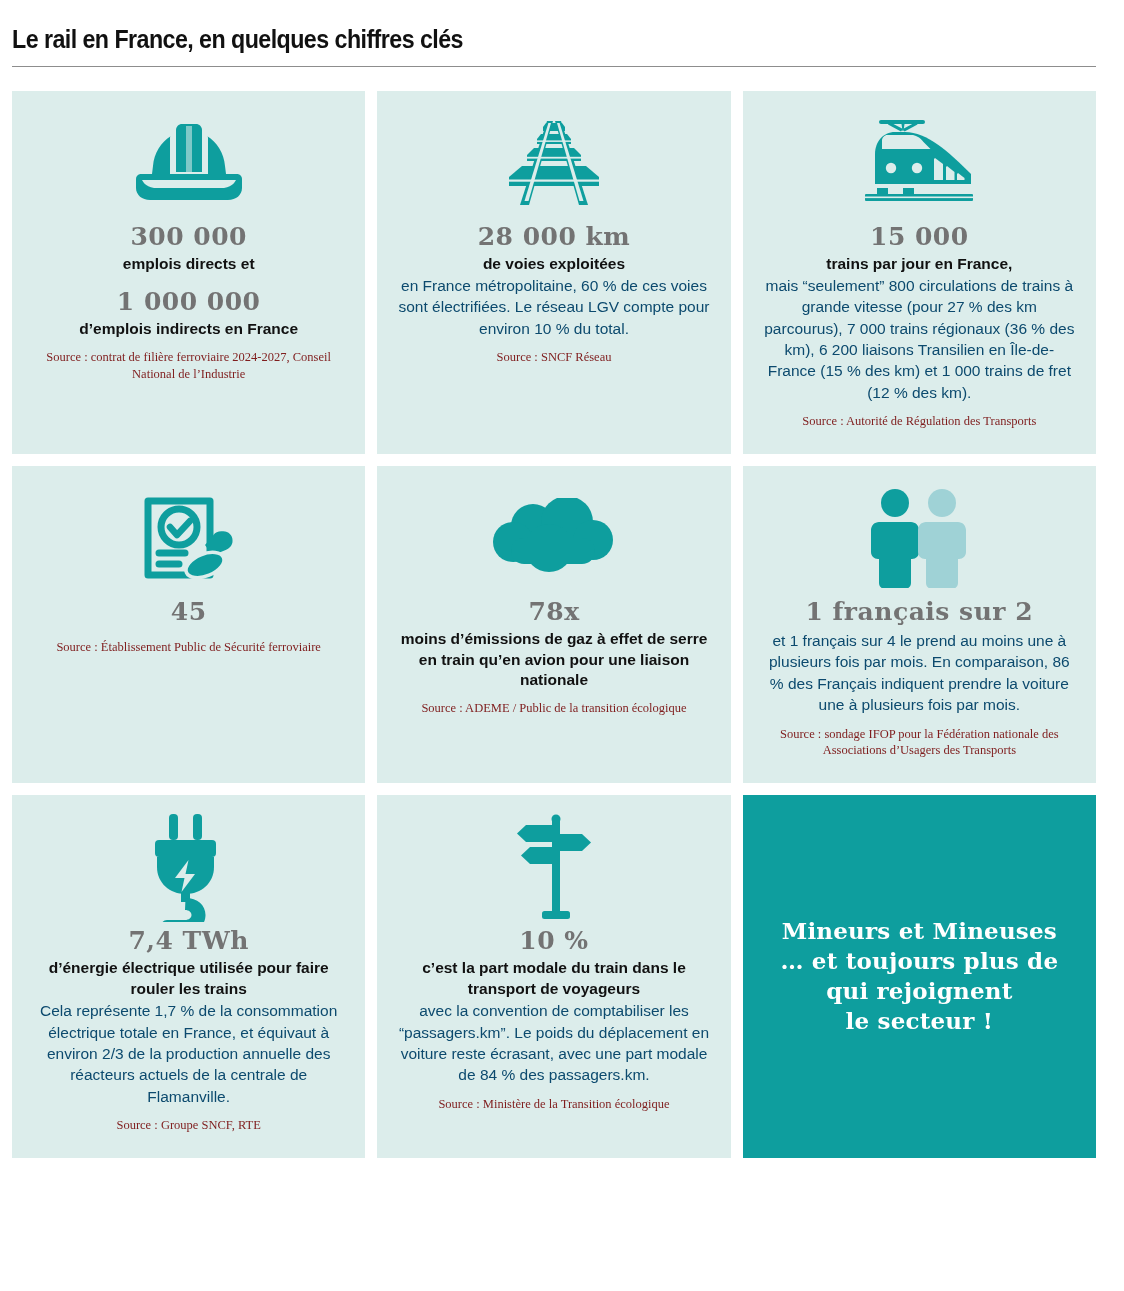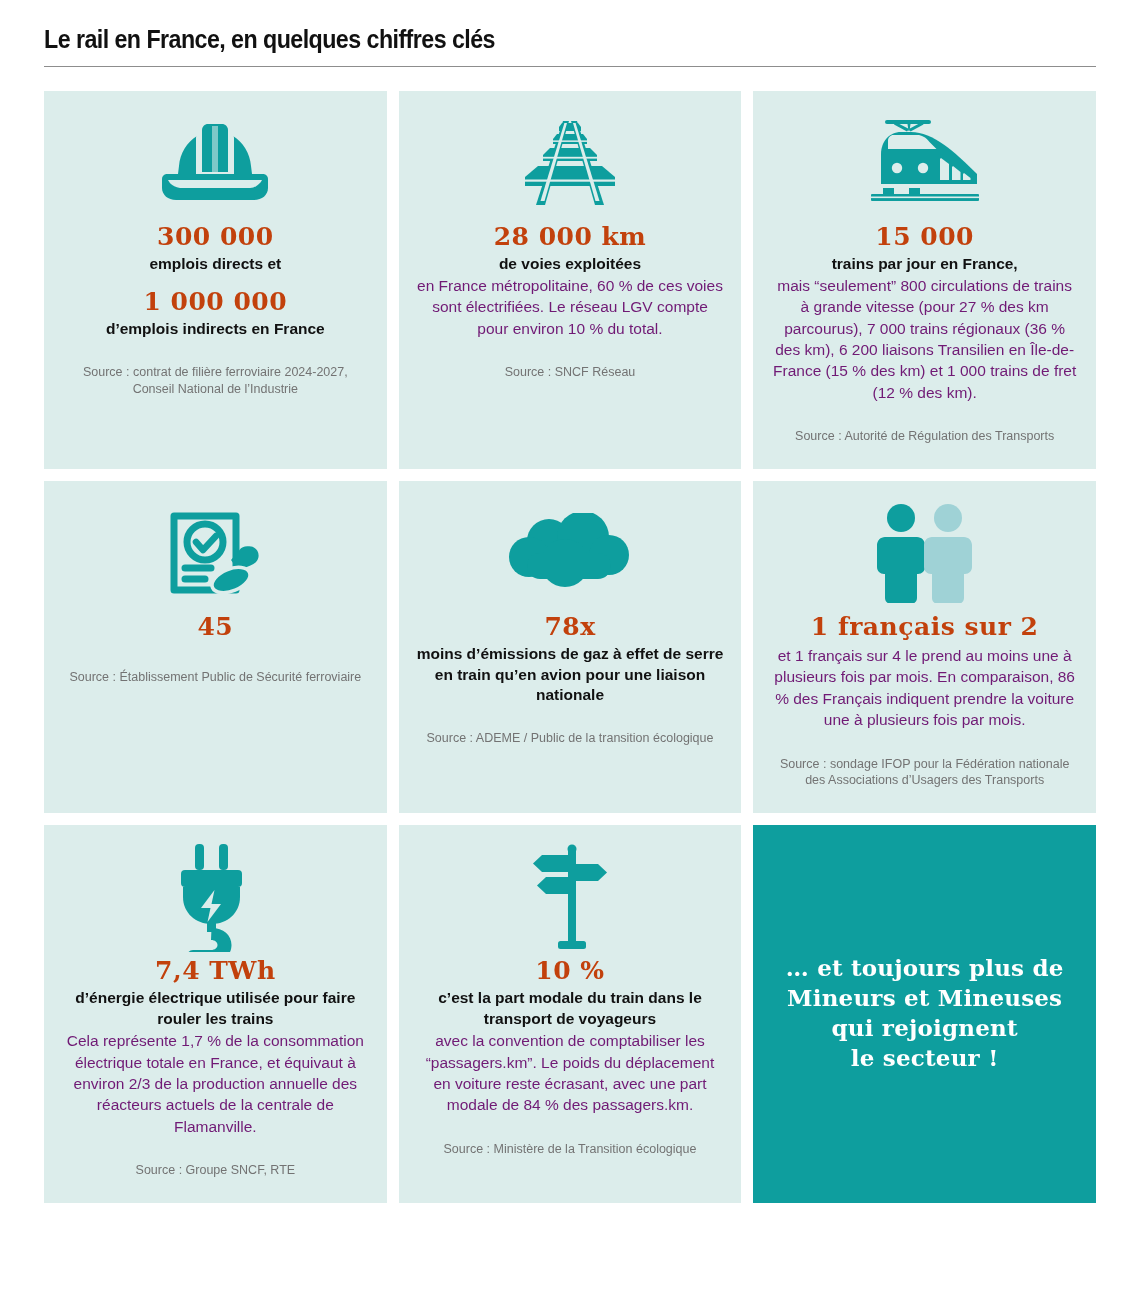--- a/index.html
+++ b/index.html
@@ -13,7 +13,7 @@
     width:1124px;
     min-height:1291px;
     box-sizing:border-box;
-    padding:0 28px 30px 44px;
+    padding:0 28px 30px 12px;
     background:#ffffff;
   }
 

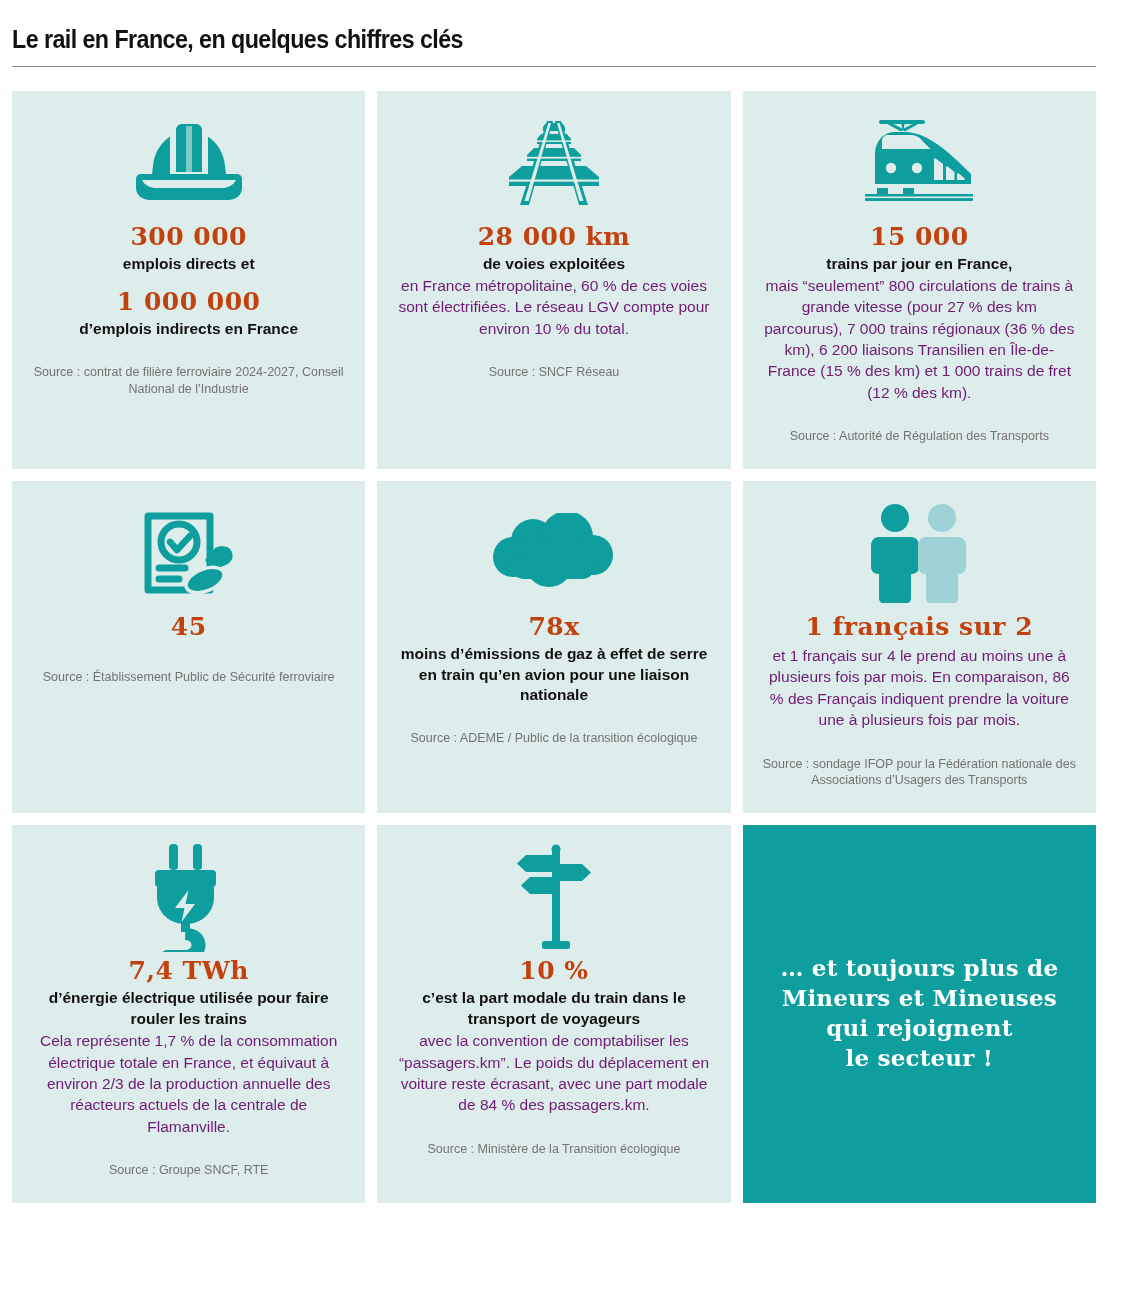--- a/index.html
+++ b/index.html
@@ -71,7 +71,7 @@
     font-family:"DejaVu Serif", serif;
     font-weight:bold;
     font-size:25px;
-    color:#c2410c;
+    color:#737373;
     letter-spacing:0.5px;
     line-height:1.12;
     margin-bottom:3px;

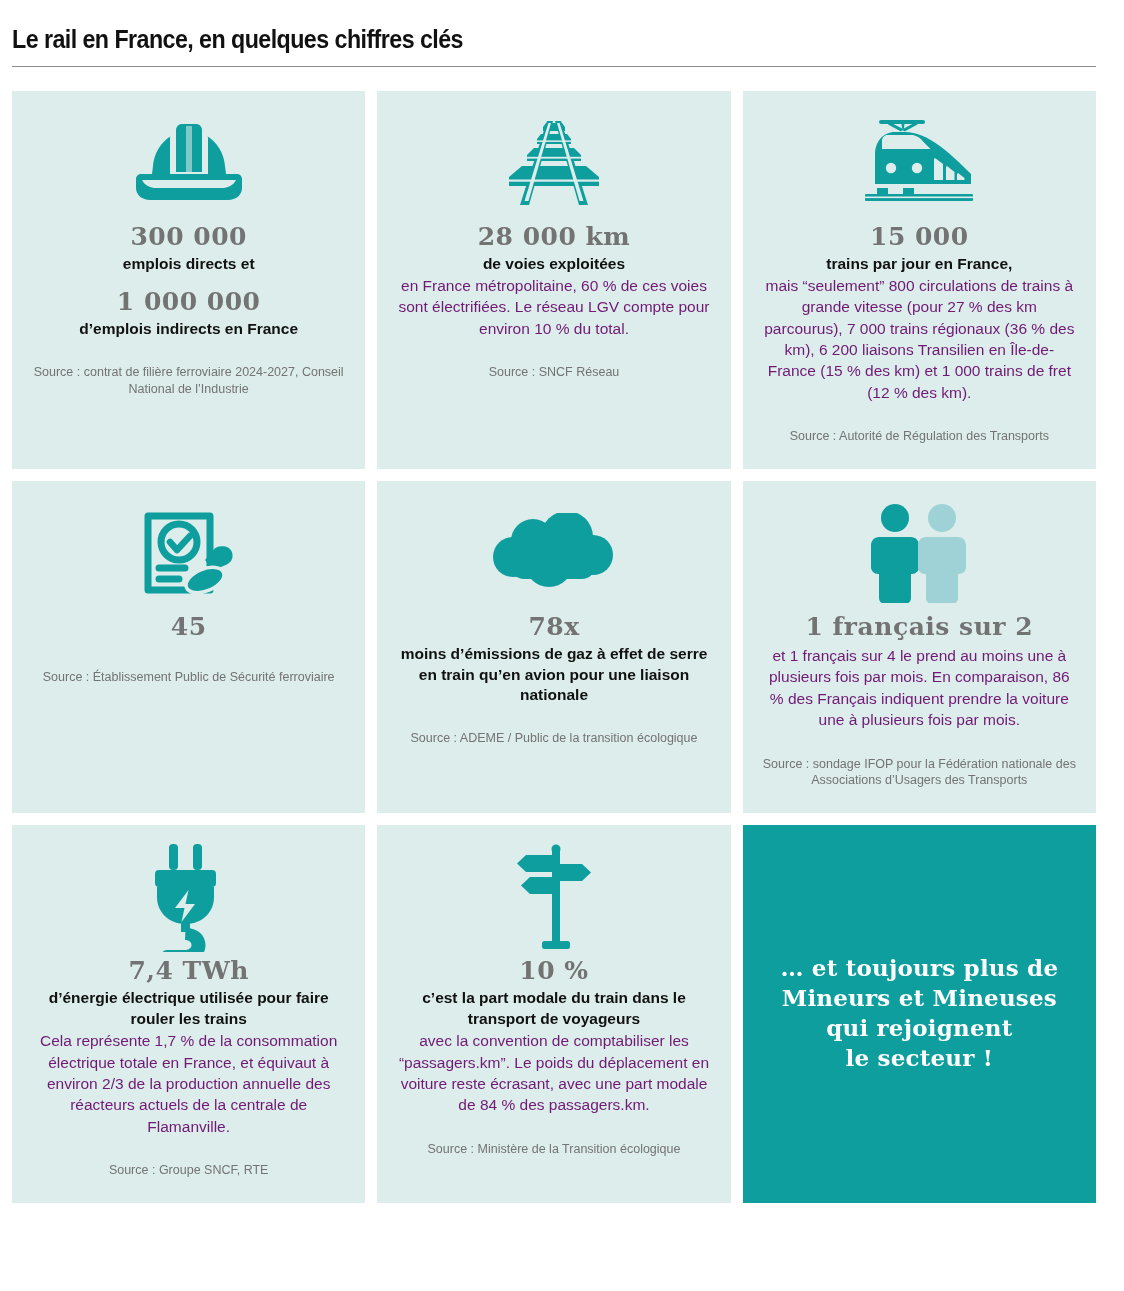--- a/index.html
+++ b/index.html
@@ -85,7 +85,7 @@
   }
   .body{
     font-size:15.5px;
-    color:#701a75;
+    color:#0c4a6e;
     line-height:1.38;
     margin-top:1px;
   }

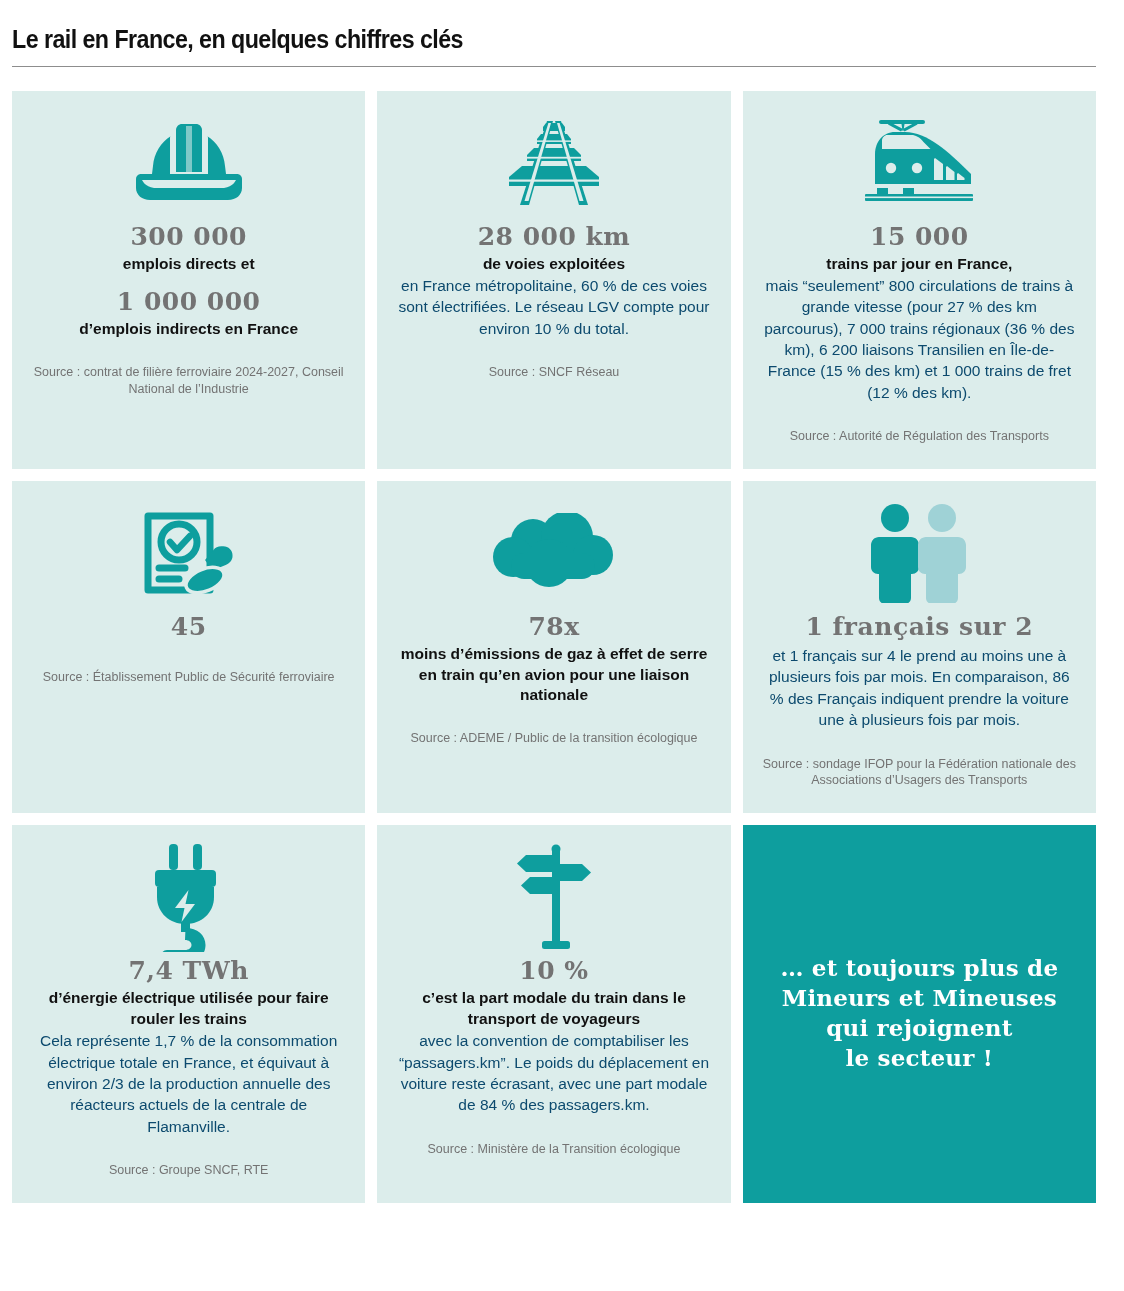--- a/index.html
+++ b/index.html
@@ -91,9 +91,10 @@
   }
   .src{
     font-size:12.5px;
-    color:#737373;
+    color:#7f1d1d;
     line-height:1.35;
-    margin-top:25px;
+    margin-top:10px;
+    font-family:Liberation Serif, serif;
   }
   .accent-text{
     font-family:"DejaVu Serif", serif;

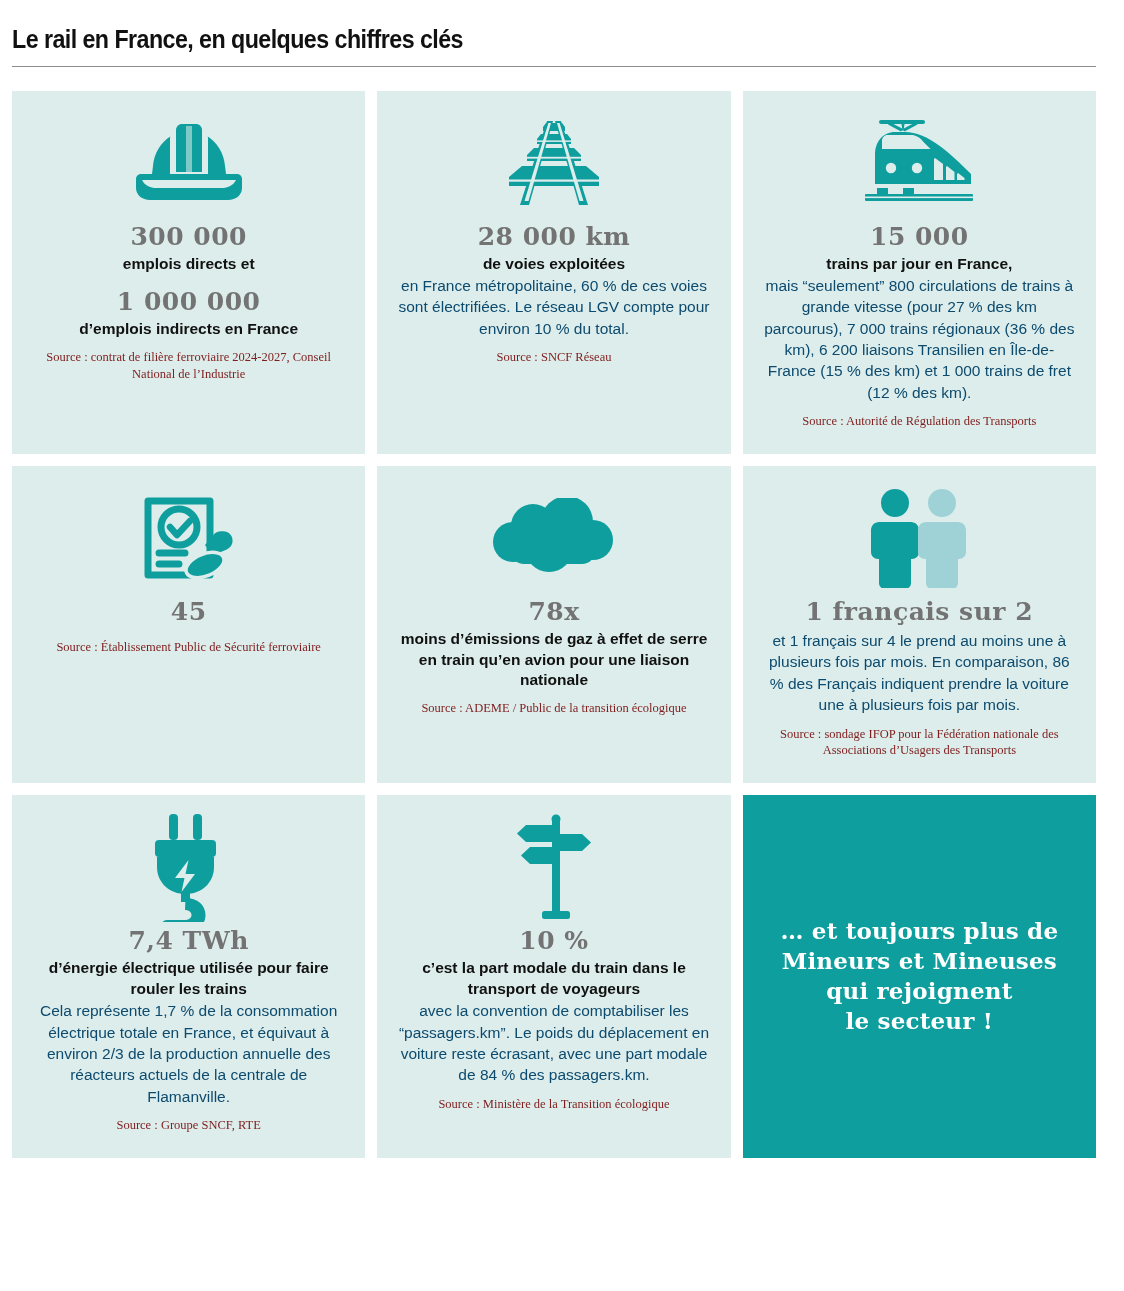--- a/index.html
+++ b/index.html
@@ -298,8 +298,8 @@
     </div>
 
     <div class="card accent">
+      <div class="accent-text">Mineurs et Mineuses</div>
       <div class="accent-text">… et toujours plus de</div>
-      <div class="accent-text">Mineurs et Mineuses</div>
       <div class="accent-text">qui rejoignent</div>
       <div class="accent-text">le secteur !</div>
     </div>

